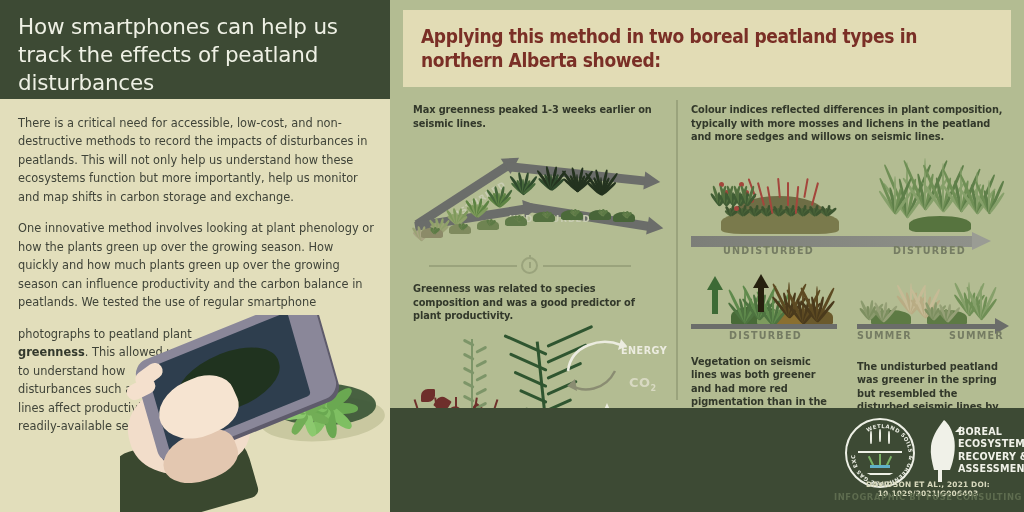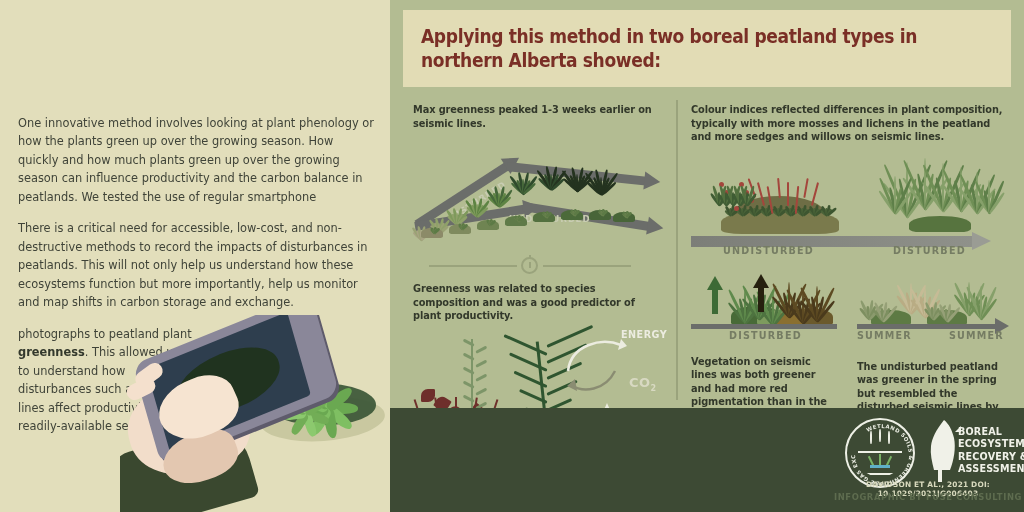--- a/index.html
+++ b/index.html
@@ -417,6 +417,9 @@
 
   <div class="left-col">
 
+    <div class="left-header">
+      <h1>How smartphones can help us track the effects of peatland disturbances</h1>
+    </div>
 
     <div class="left-body">
       <p>One innovative method involves looking at plant phenology or how the plants green up over the growing season. How quickly and how much plants green up over the growing season can influence productivity and the carbon balance in peatlands. We tested the use of regular smartphone</p>

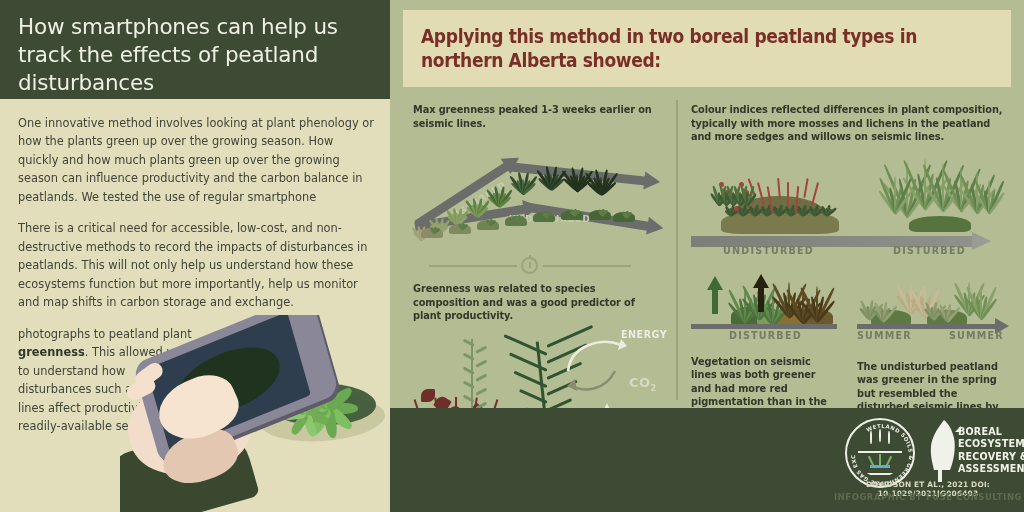--- a/index.html
+++ b/index.html
@@ -422,8 +422,8 @@
     </div>
 
     <div class="left-body">
+      <p>There is a critical need for accessible, low-cost, and non-destructive methods to record the impacts of disturbances in peatlands. This will not only help us understand how these ecosystems function but more importantly, help us monitor and map shifts in carbon storage and exchange.</p>
       <p>One innovative method involves looking at plant phenology or how the plants green up over the growing season. How quickly and how much plants green up over the growing season can influence productivity and the carbon balance in peatlands. We tested the use of regular smartphone</p>
-      <p>There is a critical need for accessible, low-cost, and non-destructive methods to record the impacts of disturbances in peatlands. This will not only help us understand how these ecosystems function but more importantly, help us monitor and map shifts in carbon storage and exchange.</p>
       <p class="narrow"><span>photographs to peatland plant </span><b>greenness</b><span>. This allowed us to understand how disturbances such as seismic lines affect productivity using readily-available sensors.</span></p>
     </div>
 

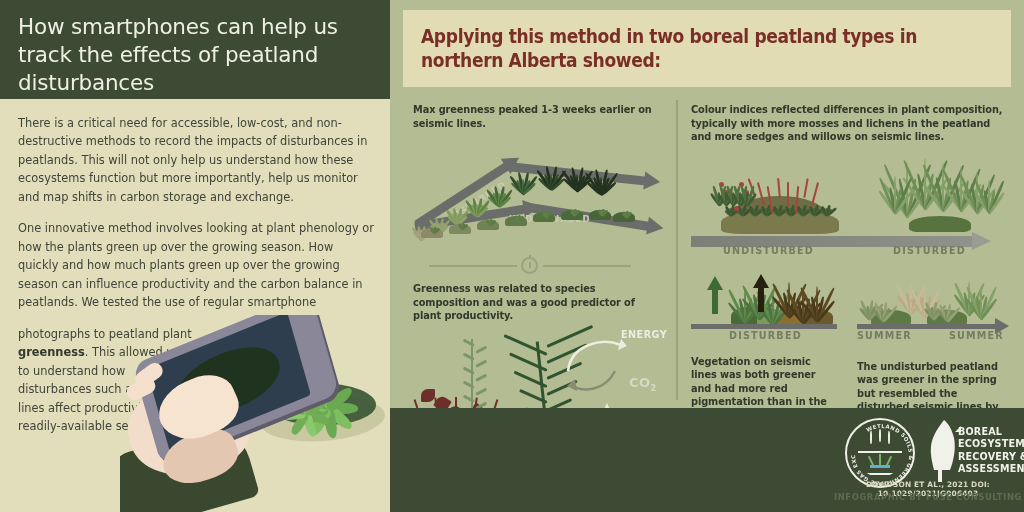--- a/index.html
+++ b/index.html
@@ -727,7 +727,7 @@
         <polygon points="10,14 2,21 12,26" fill="#8a8c72"></polygon>
       </svg>
 
-      <div class="lbl-white" style="left:208px;top:0;">ENERGY</div>
+      <div class="lbl-white" style="left:208px;top:16px;">ENERGY</div>
       <div class="lbl-white" style="left:216px;top:46px;font-size:13px;color:#d8d9c2;"><span>CO</span><sub style="font-size:8px;">2</sub></div>
 
       <div class="uparrow" style="left:190px;top:74px;">

